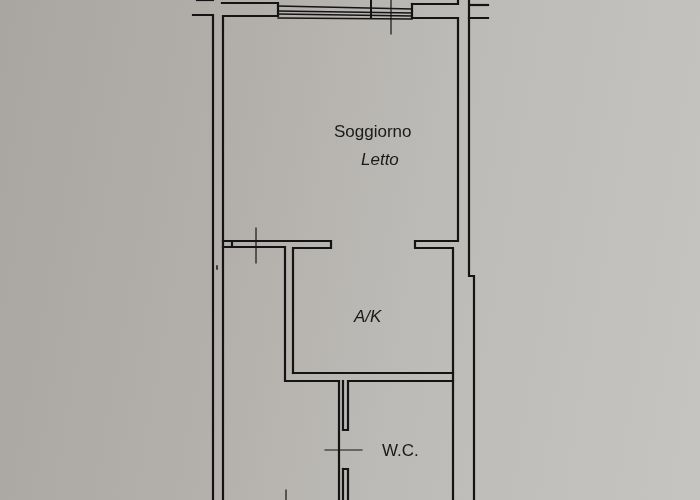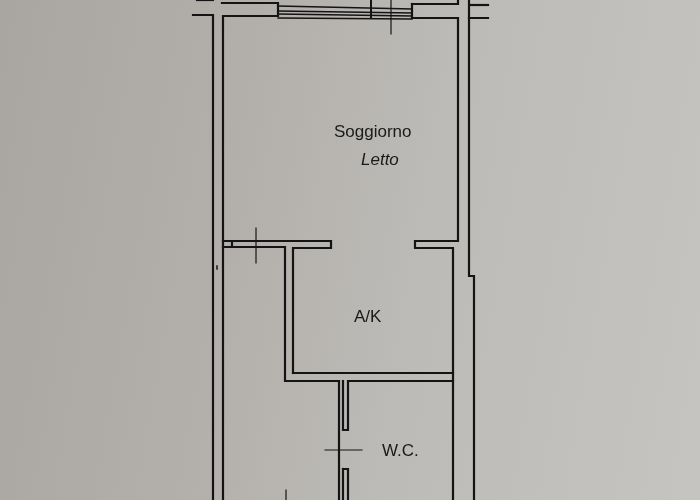--- a/index.html
+++ b/index.html
@@ -63,7 +63,7 @@
     <span class="label" style="left:138px; top:131px;font-style:italic;">Letto</span>
   </div>
 
-  <div class="room" style="left:293px; top:248px; width:160px; height:125px;">
+  <div class="room" style="left:293px; top:248px; width:160px; height:125px;font-style:italic;">
     <span class="label" style="left:61px; top:58px;">A/K</span>
   </div>
 

